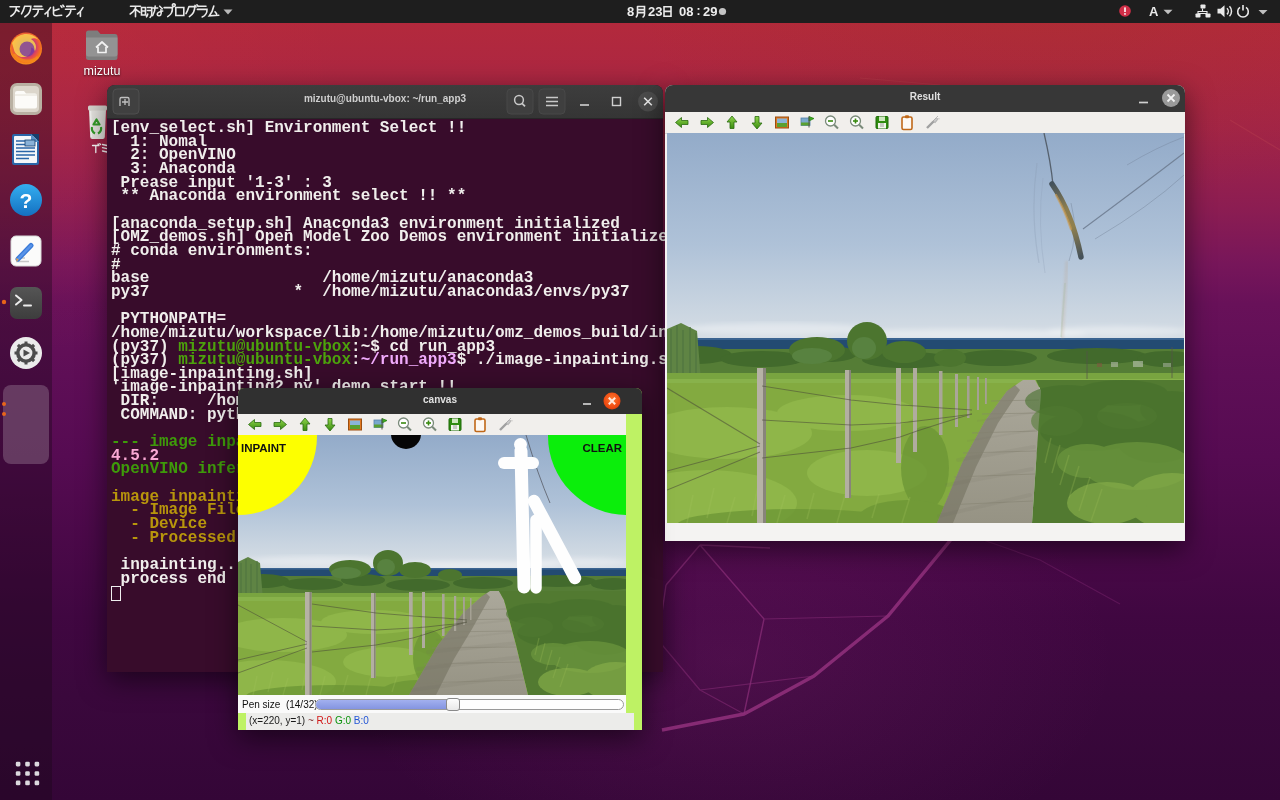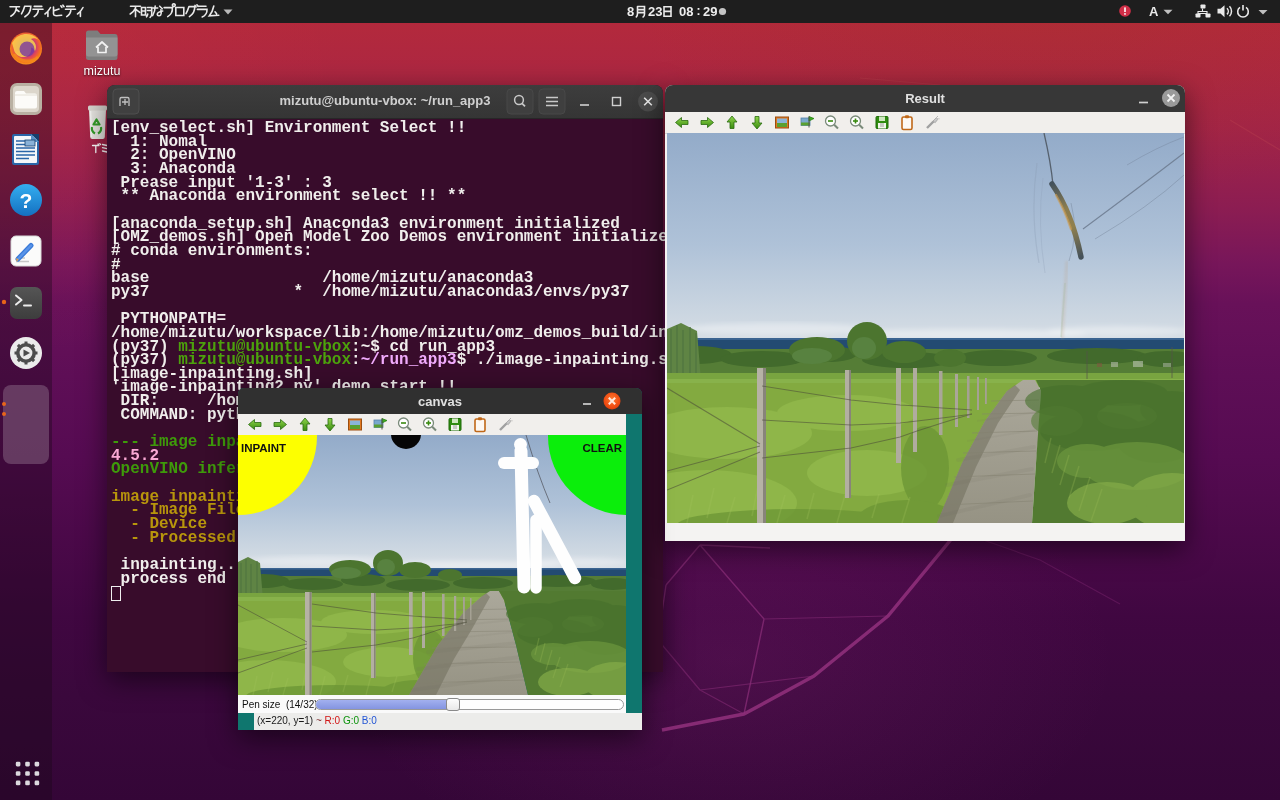--- a/index.html
+++ b/index.html
@@ -8,7 +8,7 @@
 #deskshade{position:absolute;left:0;top:0;width:1280px;height:800px;
 background:radial-gradient(ellipse 600px 300px at 1050px 0px, rgba(150,60,20,0.18), rgba(150,60,20,0) 70%),radial-gradient(ellipse 550px 330px at 730px 660px, rgba(190,60,160,0.13), rgba(190,60,160,0) 70%),radial-gradient(ellipse 500px 400px at 0px 80px, rgba(255,70,60,0.08), rgba(255,70,60,0) 70%);}
 .win{position:absolute;box-shadow:0 8px 28px rgba(0,0,0,0.55);}
-.tbar{position:absolute;left:0;top:0;right:0;color:#d6d6d6;font-weight:bold;font-size:13px;}
+.tbar{position:absolute;left:0;top:0;right:0;color:#d6d6d6;font-weight:bold;font-size:10px;}
 pre{margin:0}
 </style></head>
 <body>

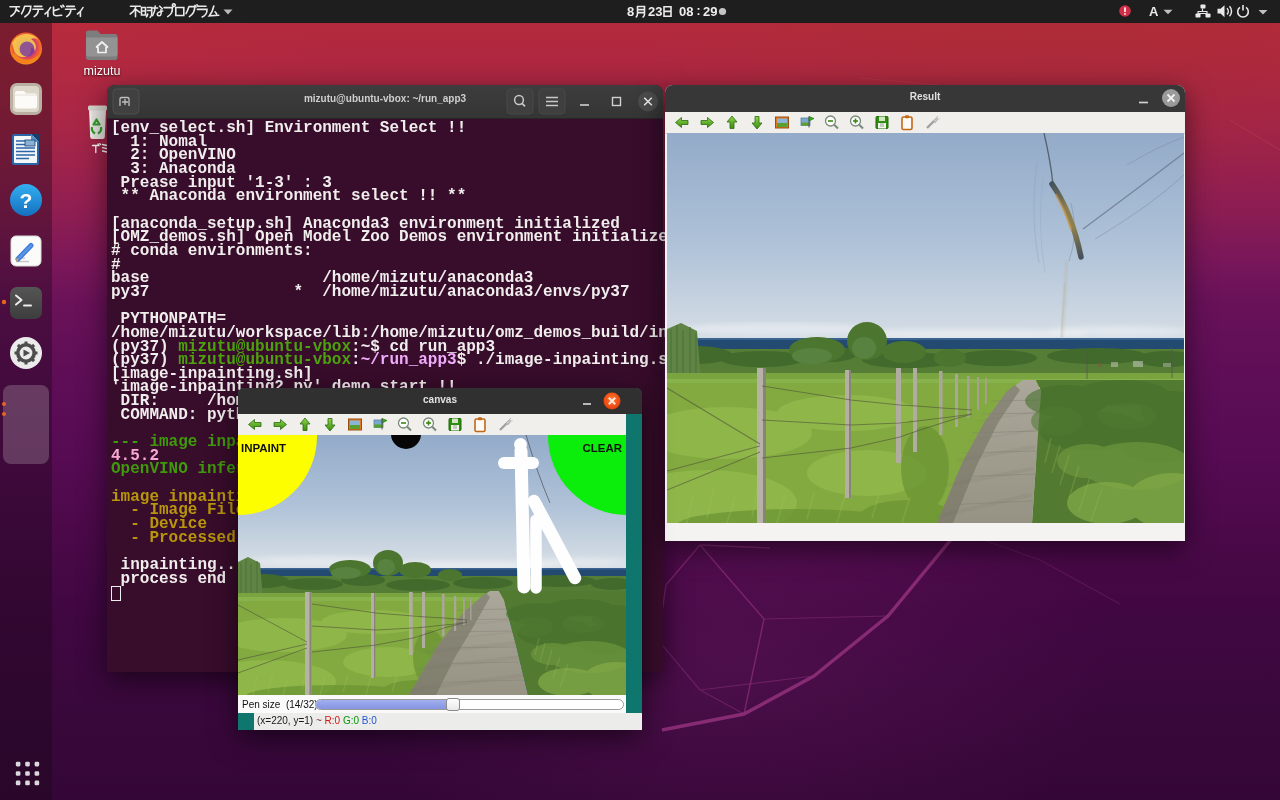--- a/index.html
+++ b/index.html
@@ -537,7 +537,7 @@
   </svg>
 </div>
 
-<div id="canvas" class="win" style="left:238px;top:388px;width:404px;height:342px;background:#0f766e;border-radius:6px 6px 0 0;">
+<div id="canvas" class="win" style="left:238px;top:388px;width:404px;height:342px;background:#bef264;border-radius:6px 6px 0 0;">
   <div class="tbar" style="height:26px;background:#303030;border-radius:6px 6px 0 0;">
     <span style="position:absolute;left:0;right:0;top:6px;text-align:center;color:#e0e0e0;">canvas</span>
     <svg width="388" height="26" style="position:absolute;left:0;top:0">

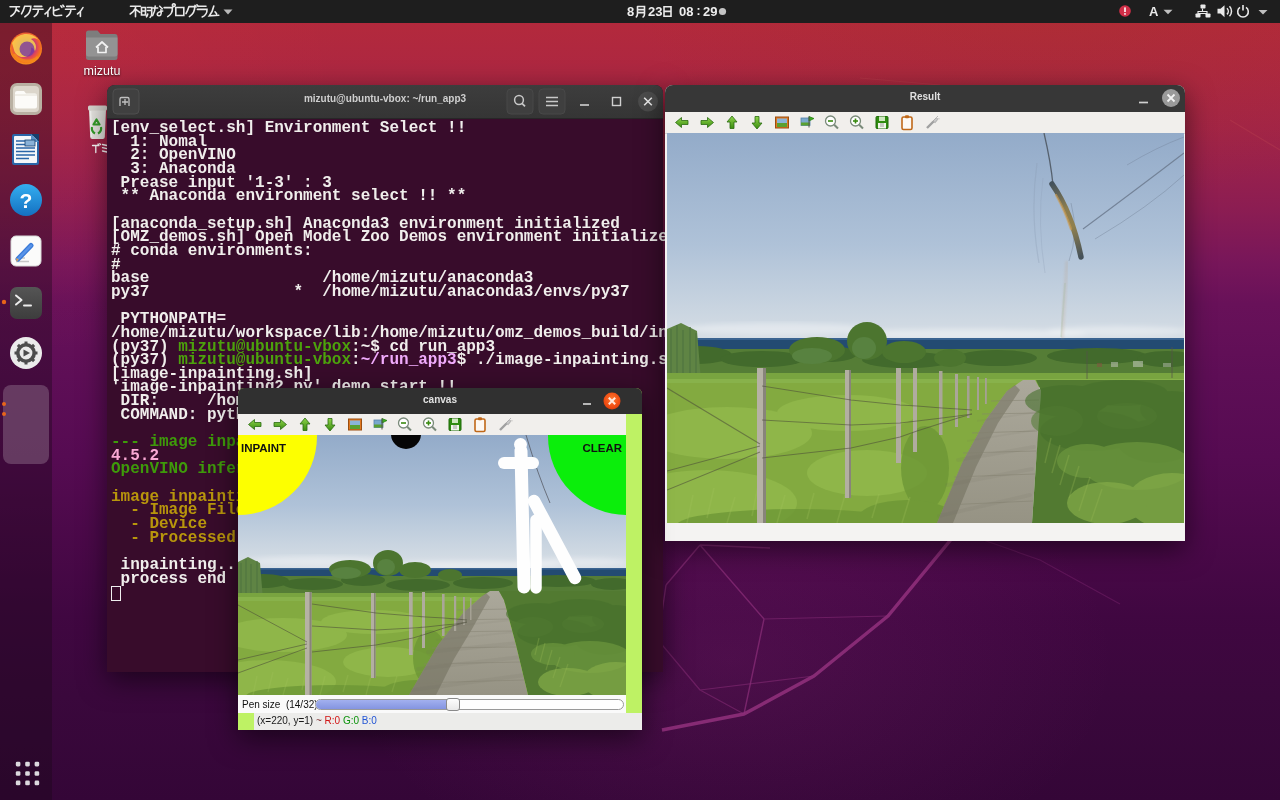--- a/index.html
+++ b/index.html
@@ -703,7 +703,7 @@
     <div style="position:absolute;left:0;top:0;width:132px;height:11px;background:linear-gradient(#a2b0ef,#7d8edd);"></div>
   </div>
   <div style="position:absolute;left:208px;top:310px;width:14px;height:13px;background:linear-gradient(#fdfdfd,#e8e8e8);border:1px solid #8a8a8a;border-radius:3px;box-sizing:border-box;"></div>
-  <div style="position:absolute;left:16px;top:325px;width:388px;height:17px;background:#ececea;font-size:10px;color:#1a1a1a;">
+  <div style="position:absolute;left:8px;top:325px;width:388px;height:17px;background:#ececea;font-size:10px;color:#1a1a1a;">
     <span style="position:absolute;left:3px;top:2px;">(x=220, y=1) <span style="color:#803030">~</span> <span style="color:#d21515">R:0</span> <span style="color:#0c930c">G:0</span> <span style="color:#2255d5">B:0</span></span>
   </div>
 </div>

